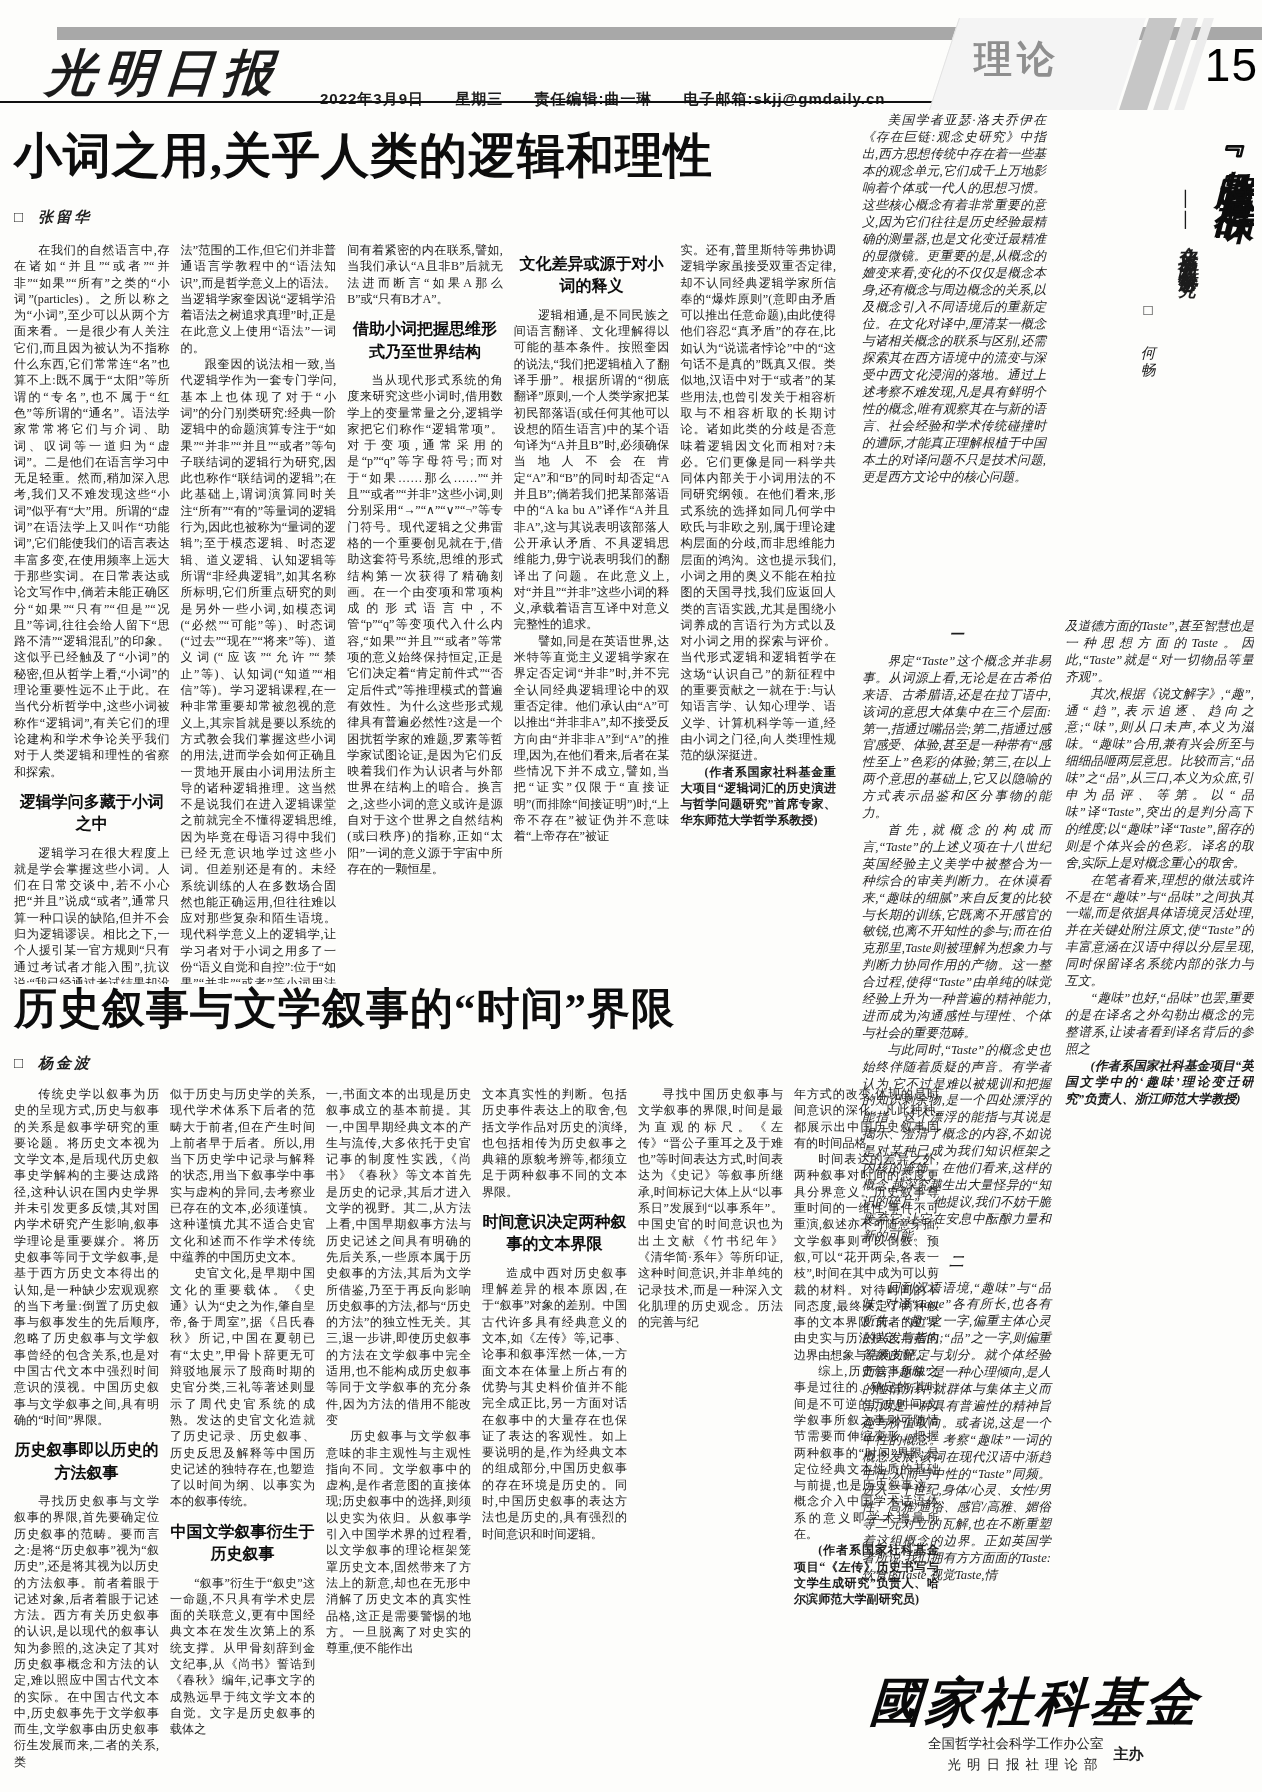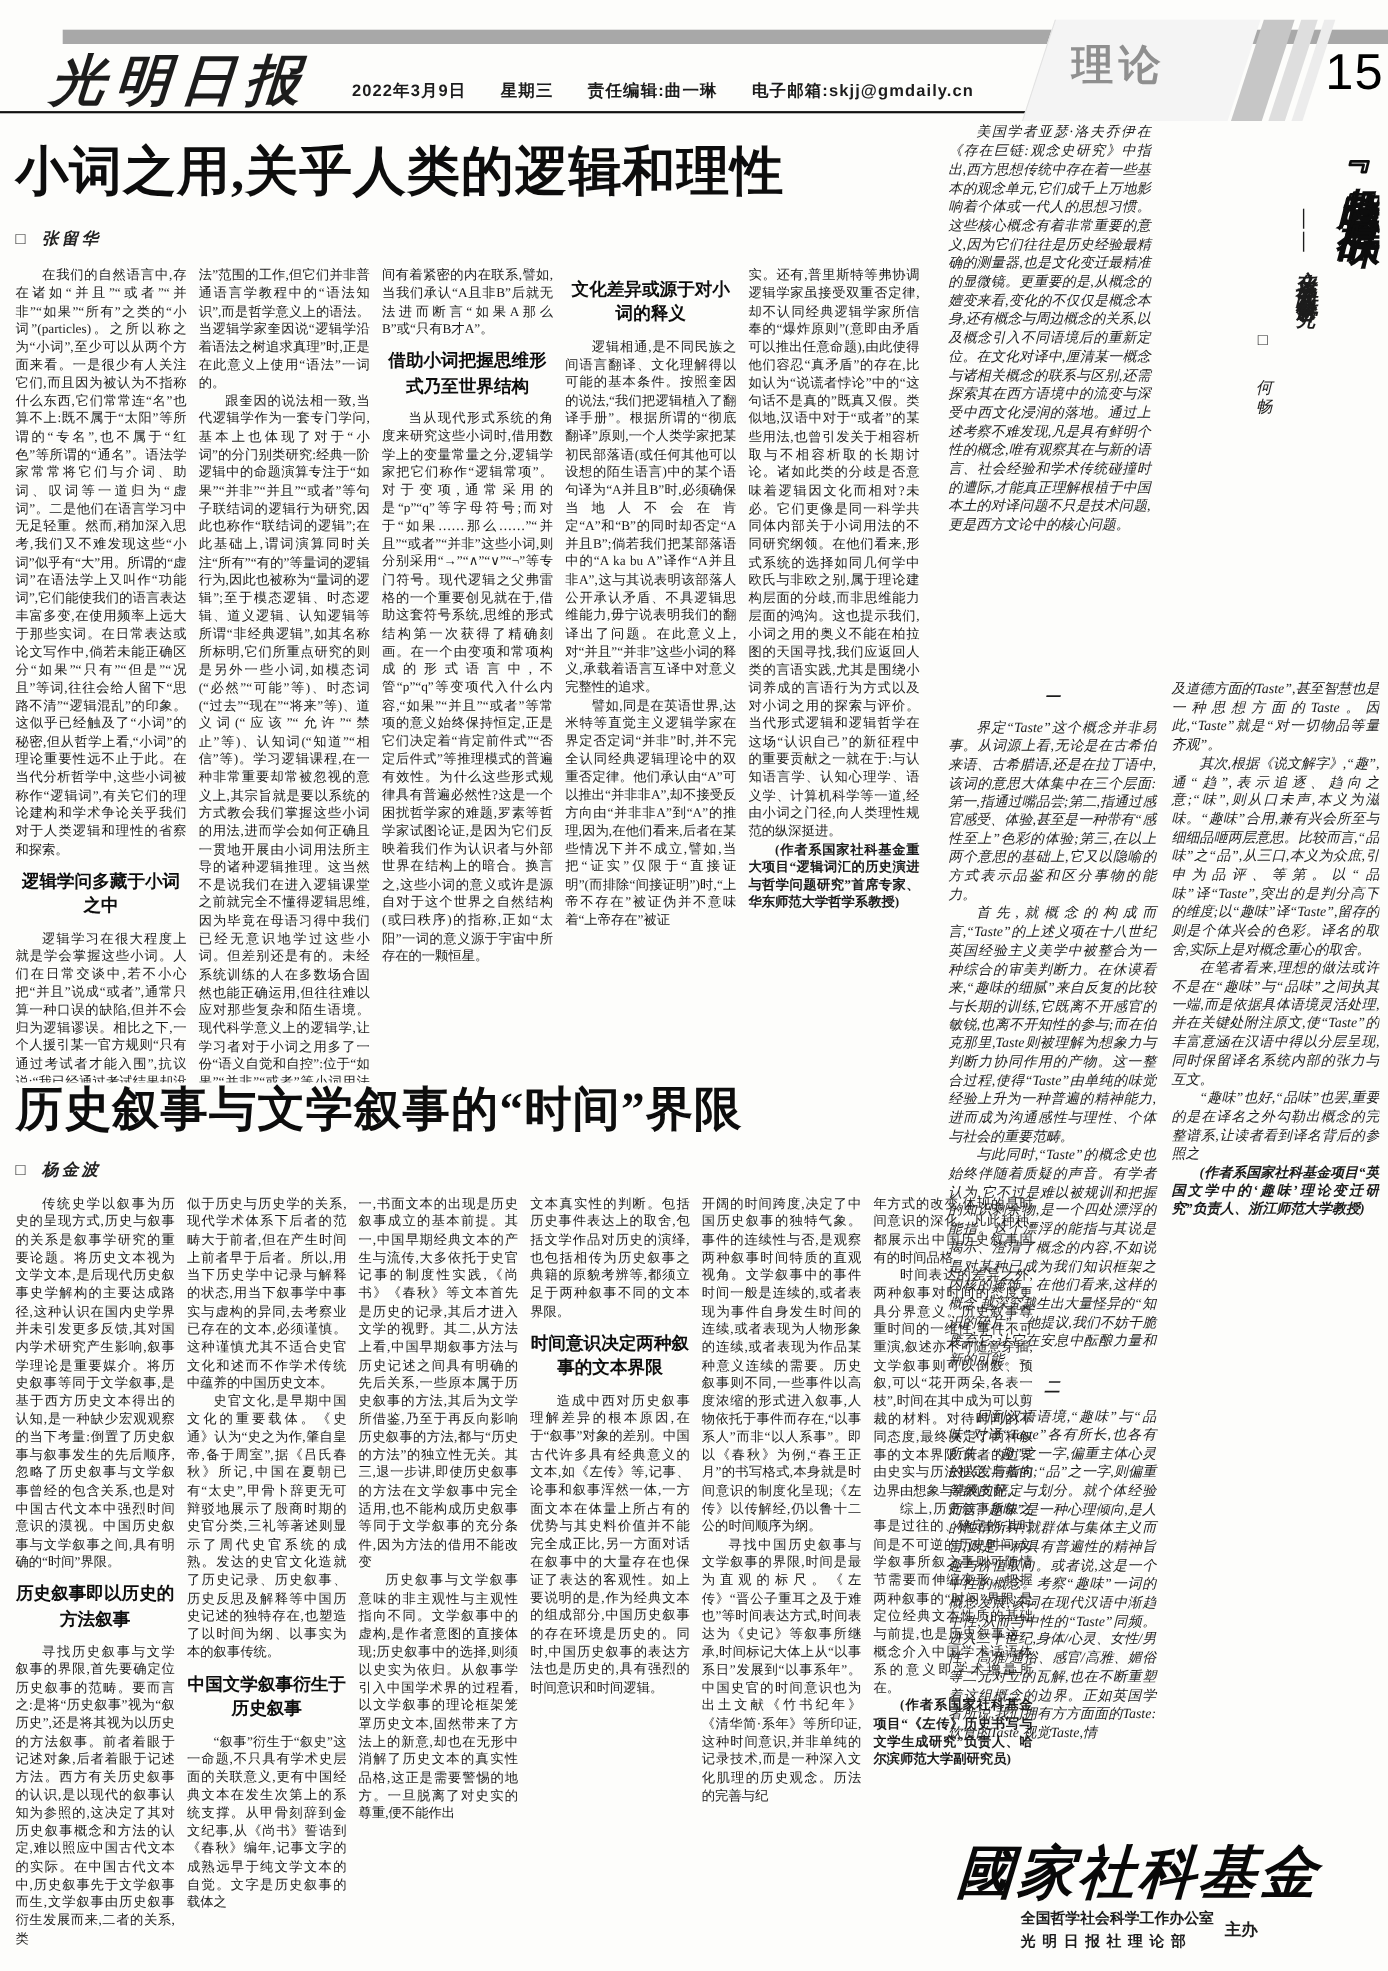--- a/index.html
+++ b/index.html
@@ -16,7 +16,7 @@
     letter-spacing:9px;white-space:nowrap;transform:skewX(-4deg);
   }
   .dateline{
-    position:absolute;left:320px;top:73px;
+    position:absolute;left:320px;top:90px;
     font-family:"Liberation Sans","DejaVu Sans",sans-serif;font-size:15px;font-weight:700;
     letter-spacing:1px;white-space:nowrap;
   }

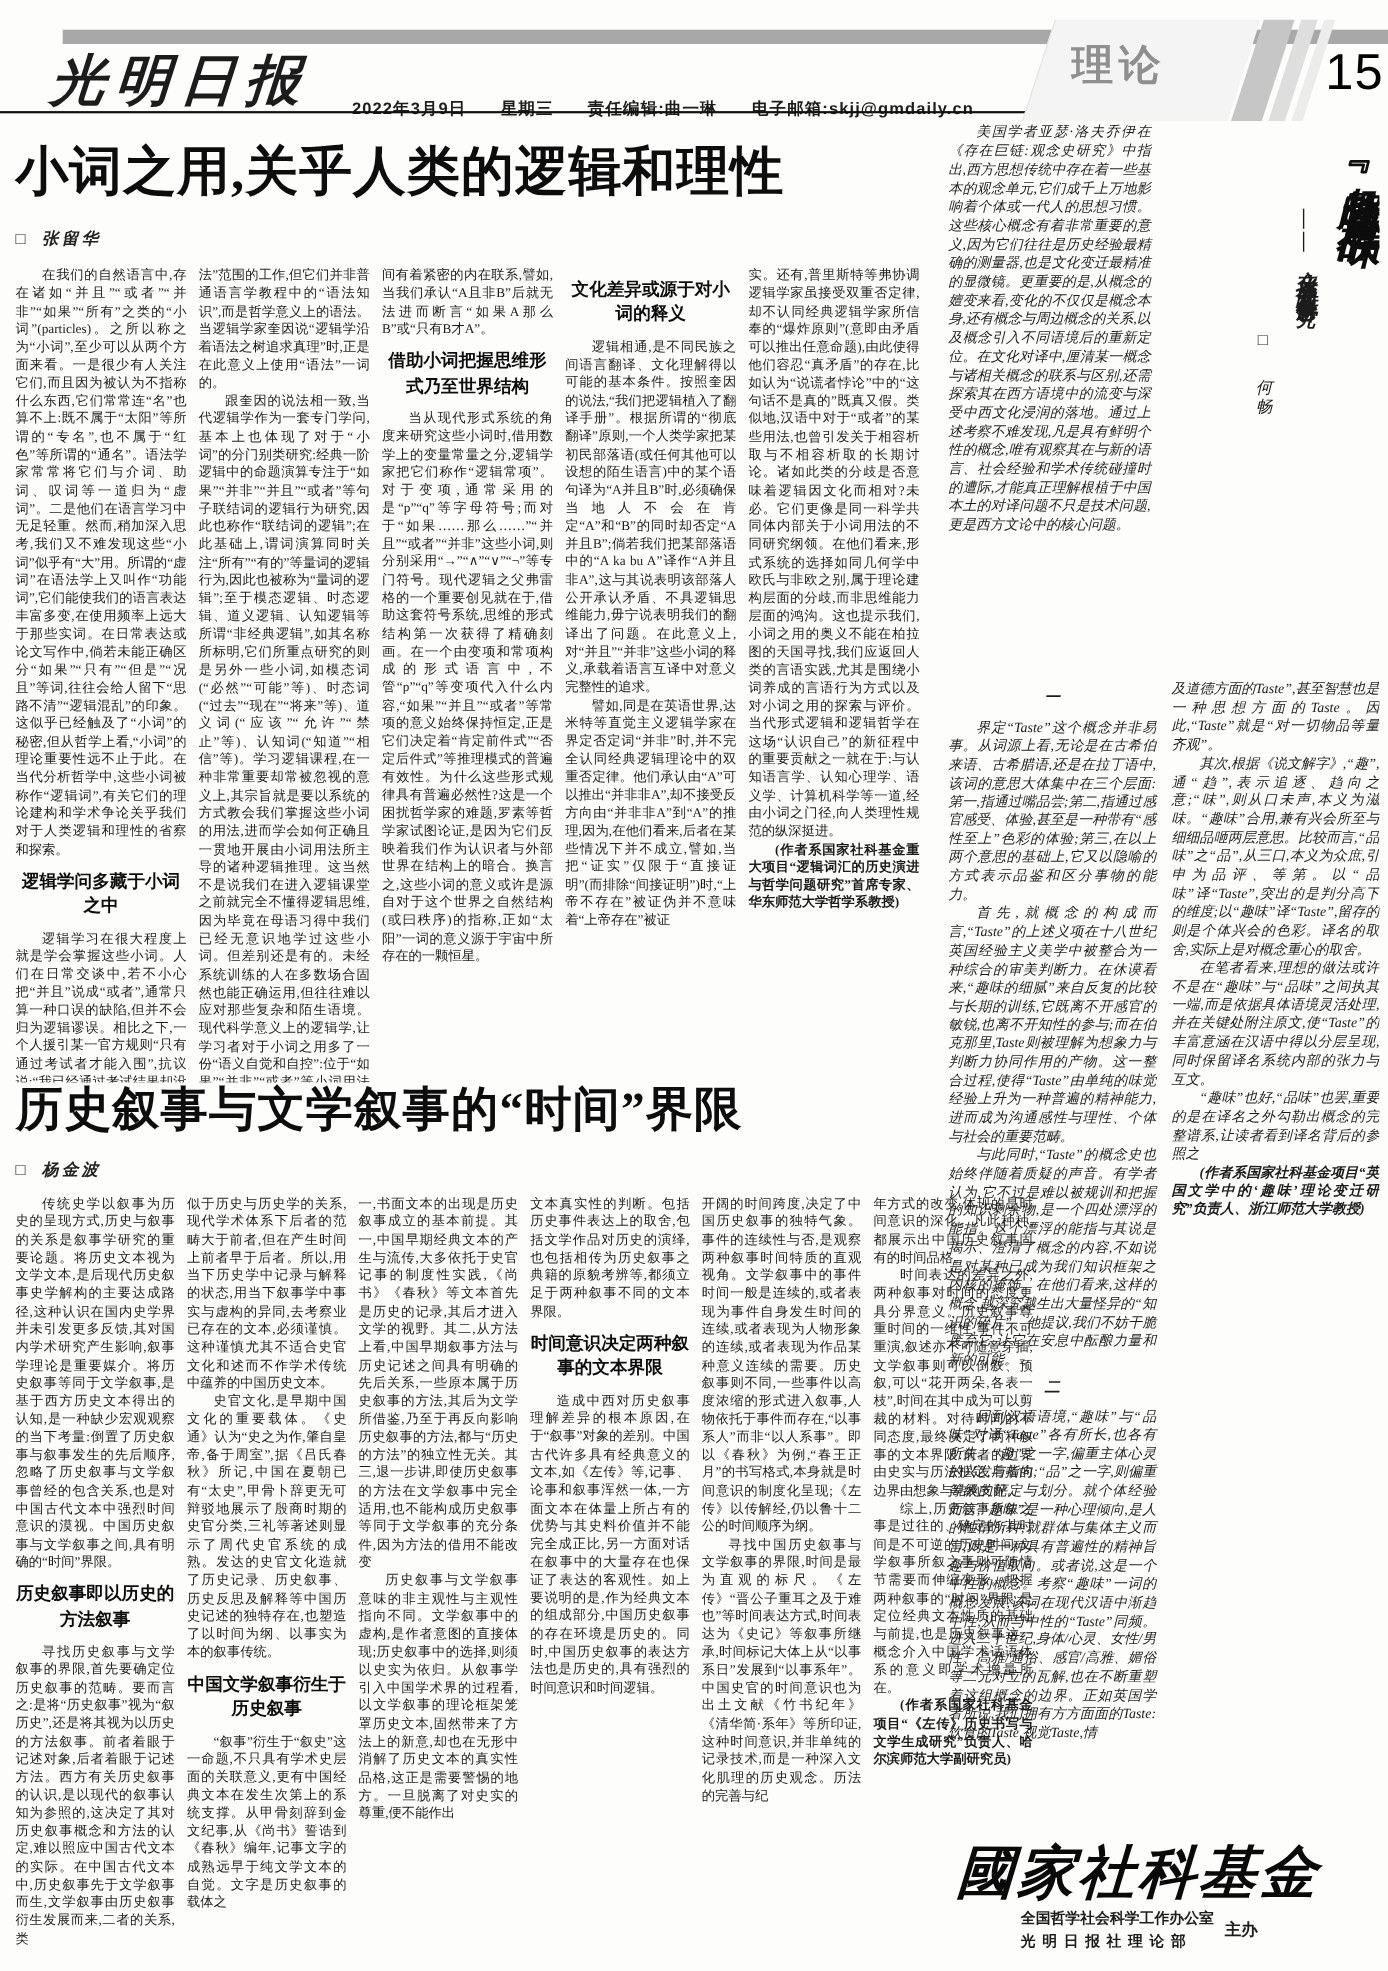--- a/index.html
+++ b/index.html
@@ -167,7 +167,6 @@
         <p>造成中西对历史叙事理解差异的根本原因,在于“叙事”对象的差别。中国古代许多具有经典意义的文本,如《左传》等,记事、论事和叙事浑然一体,一方面文本在体量上所占有的优势与其史料价值并不能完全成正比,另一方面对话在叙事中的大量存在也保证了表达的客观性。如上要说明的是,作为经典文本的组成部分,中国历史叙事的存在环境是历史的。同时,中国历史叙事的表达方法也是历史的,具有强烈的时间意识和时间逻辑。</p>
       </div>
       <div class="col">
-        <p class="cont">开阔的时间跨度,决定了中国历史叙事的独特气象。事件的连续性与否,是观察两种叙事时间特质的直观视角。文学叙事中的事件时间一般是连续的,或者表现为事件自身发生时间的连续,或者表现为人物形象的连续,或者表现为作品某种意义连续的需要。历史叙事则不同,一些事件以高度浓缩的形式进入叙事,人物依托于事件而存在,“以事系人”而非“以人系事”。即以《春秋》为例,“春王正月”的书写格式,本身就是时间意识的制度化呈现;《左传》以传解经,仍以鲁十二公的时间顺序为纲。</p>
         <p>寻找中国历史叙事与文学叙事的界限,时间是最为直观的标尺。《左传》“晋公子重耳之及于难也”等时间表达方式,时间表达为《史记》等叙事所继承,时间标记大体上从“以事系日”发展到“以事系年”。中国史官的时间意识也为出土文献《竹书纪年》《清华简·系年》等所印证,这种时间意识,并非单纯的记录技术,而是一种深入文化肌理的历史观念。历法的完善与纪</p>
       </div>
       <div class="col">

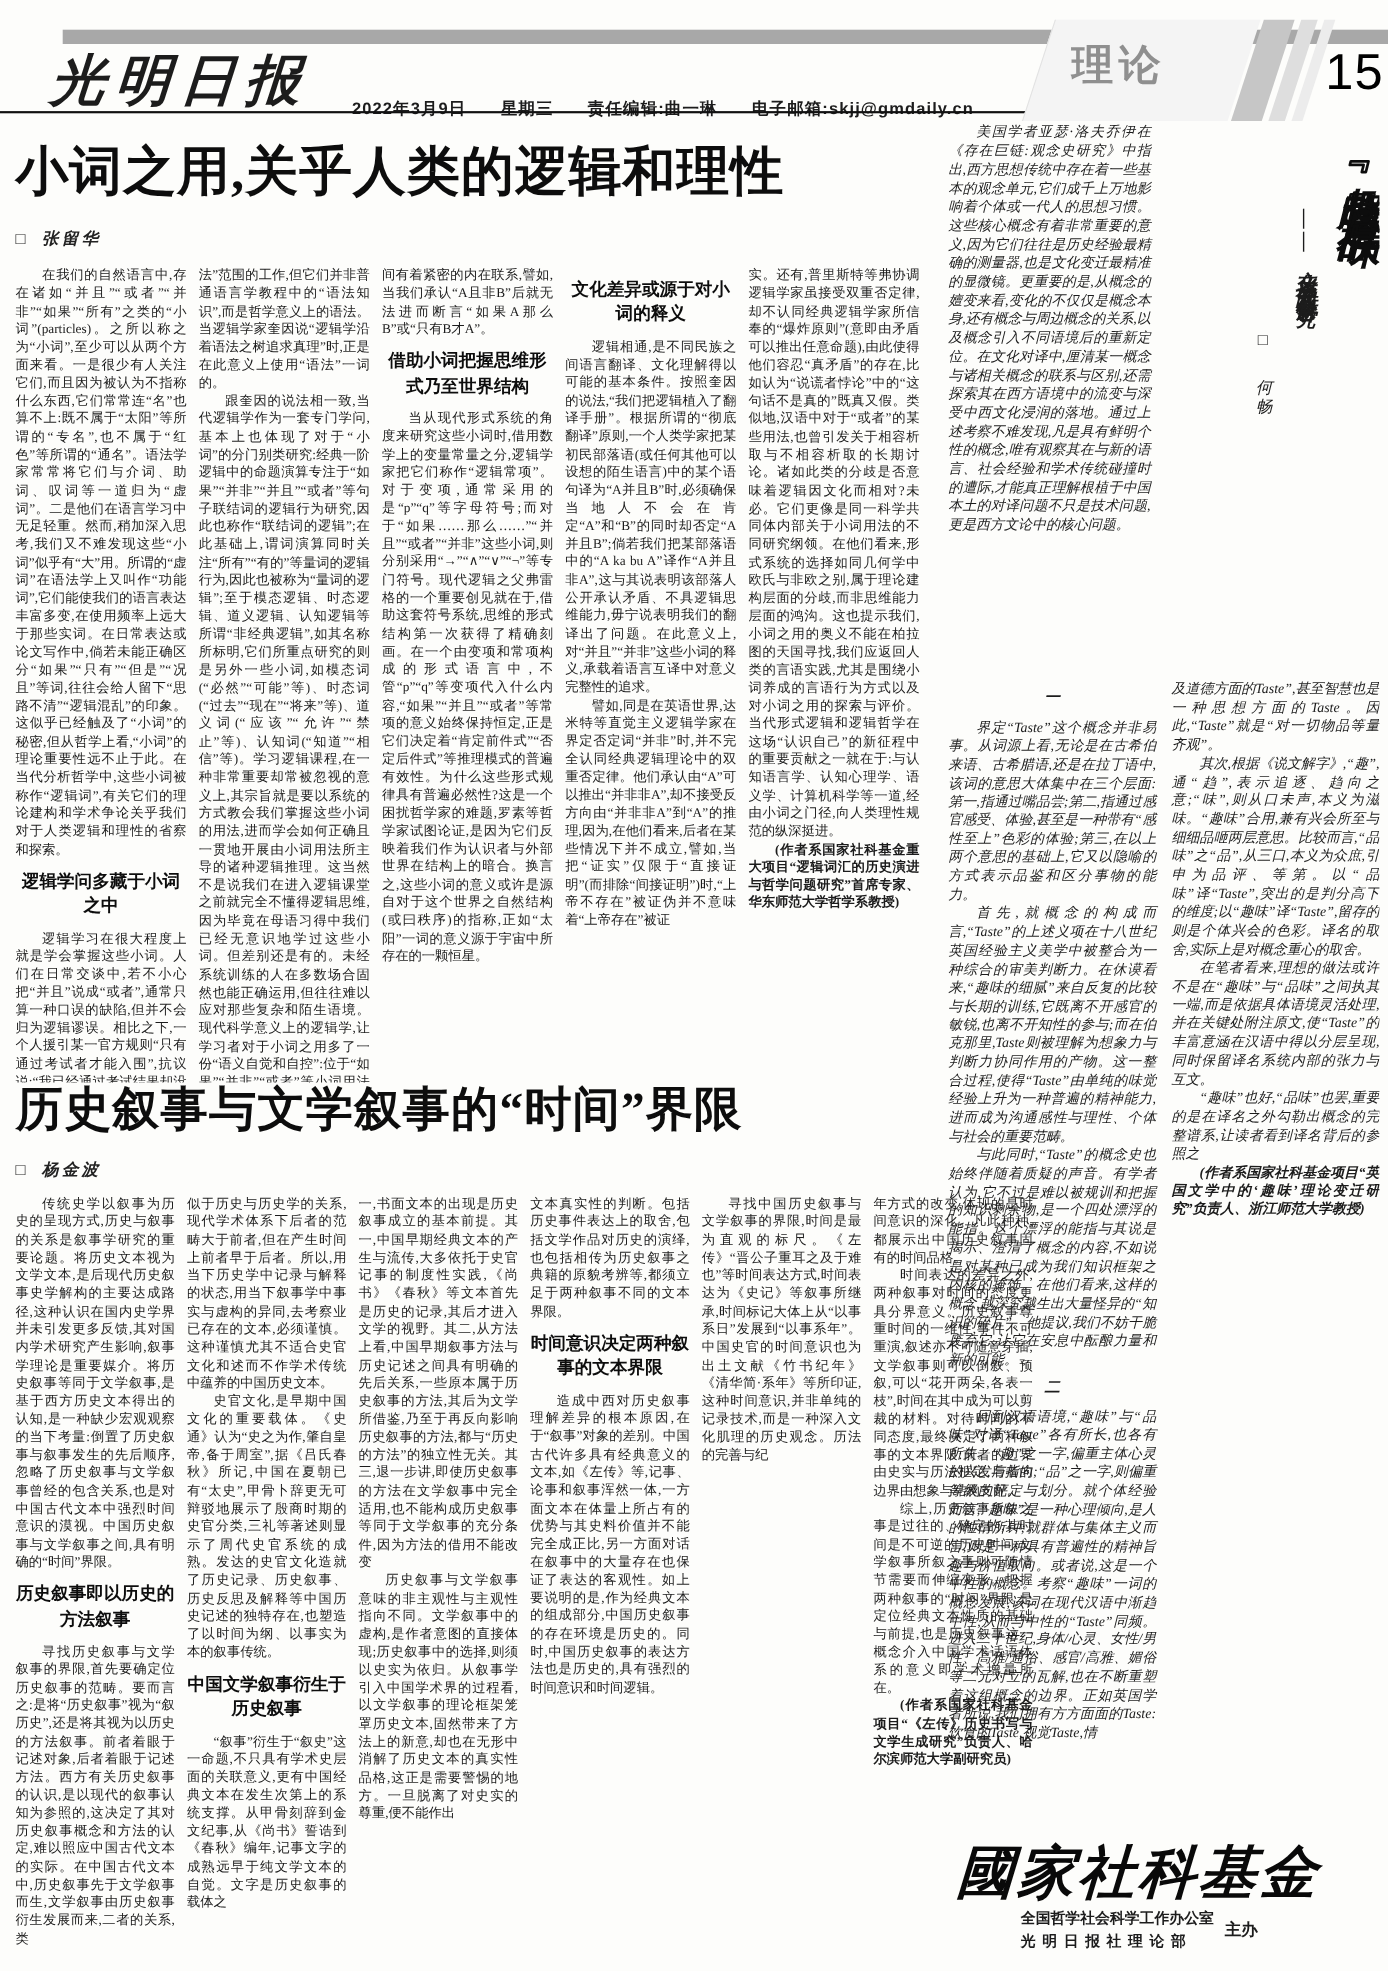--- a/index.html
+++ b/index.html
@@ -83,7 +83,7 @@
     letter-spacing:3px;white-space:nowrap;transform:skewX(-3deg);color:#090909;
   }
   .fund-sponsor{position:absolute;left:58px;top:66px;display:flex;align-items:center;}
-  .fund-lines{font-family:"Liberation Sans","DejaVu Sans",sans-serif;font-size:13.5px;font-weight:700;line-height:1.55;}
+  .fund-lines{font-family:"Liberation Sans","DejaVu Sans",sans-serif;font-size:13.5px;font-weight:400;line-height:1.55;text-align:right;}
   .fund-lines .l2{letter-spacing:6px;}
   .fund-host{font-family:"Liberation Sans","DejaVu Sans",sans-serif;font-size:15px;font-weight:700;margin-left:10px;}
 </style>

